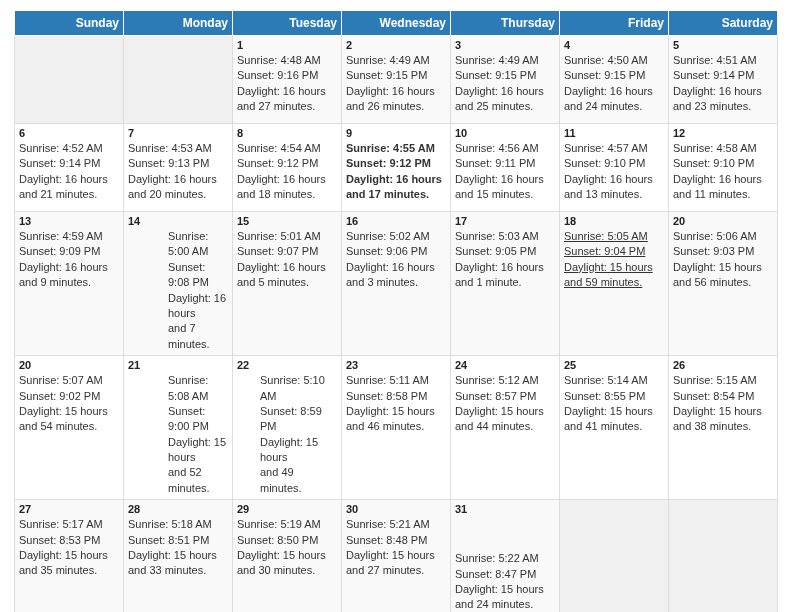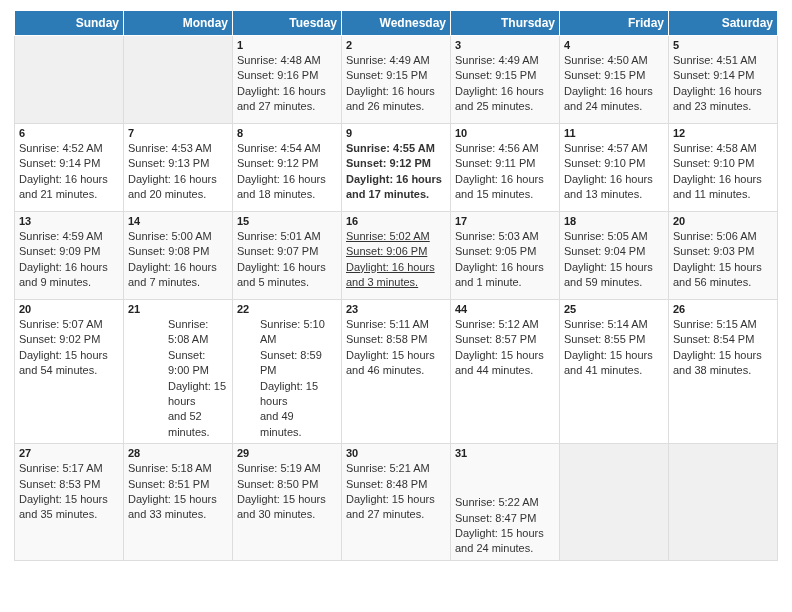--- a/index.html
+++ b/index.html
@@ -194,7 +194,7 @@
           </td>
           <td>
             <span class="day-num">14</span>
-            <div class="day-detail" style="white-space: pre-line;">Sunrise: 5:00 AM
+            <div class="day-detail" style="white-space: pre-line; margin-left: 40px;">Sunrise: 5:00 AM
 Sunset: 9:08 PM
 Daylight: 16 hours
 and 7 minutes.</div>

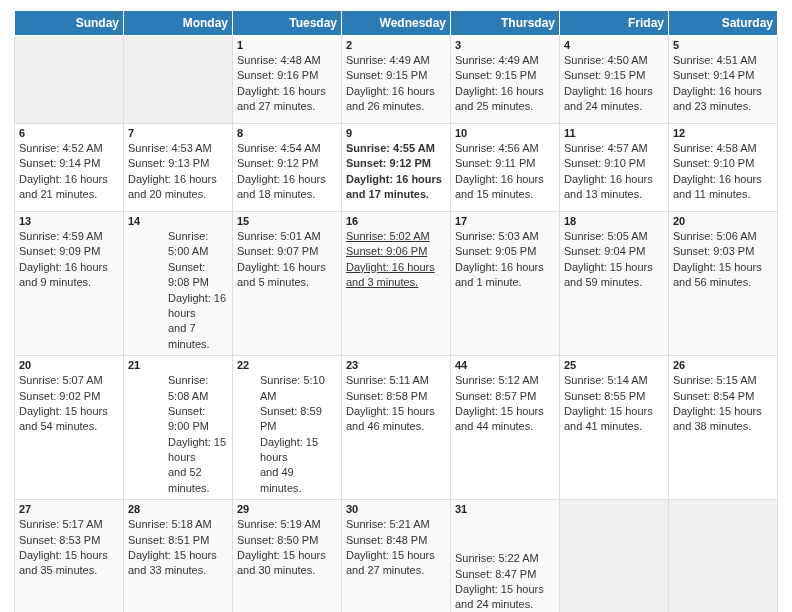--- a/index.html
+++ b/index.html
@@ -208,7 +208,7 @@
           </td>
           <td>
             <span class="day-num">16</span>
-            <div class="day-detail" style="white-space: pre-line; text-decoration: underline;">Sunrise: 5:02 AM
+            <div class="day-detail" style="white-space: pre-line;">Sunrise: 5:02 AM
 Sunset: 9:06 PM
 Daylight: 16 hours
 and 3 minutes.</div>

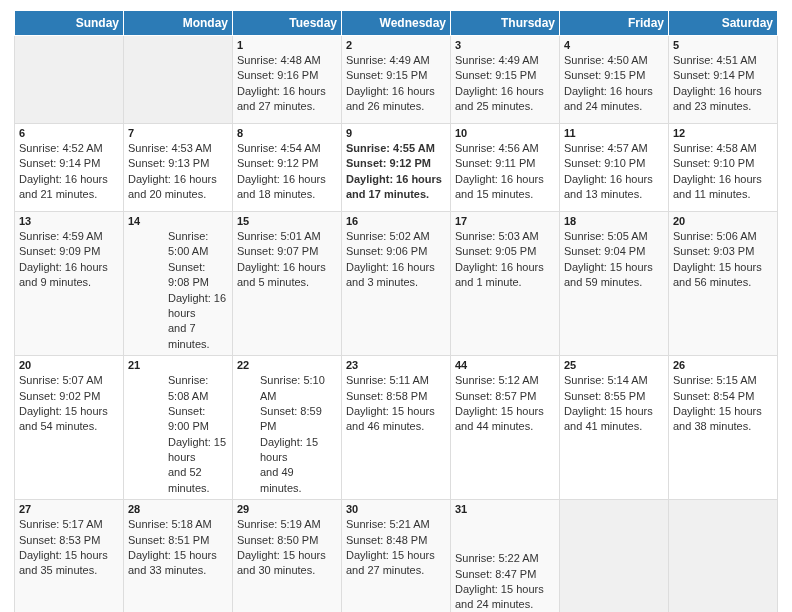--- a/index.html
+++ b/index.html
@@ -222,7 +222,7 @@
           </td>
           <td>
             <span class="day-num">18</span>
-            <div class="day-detail" style="white-space: pre-line;">Sunrise: 5:05 AM
+            <div class="day-detail" style="white-space: pre-line; text-decoration: underline;">Sunrise: 5:05 AM
 Sunset: 9:04 PM
 Daylight: 15 hours
 and 59 minutes.</div>

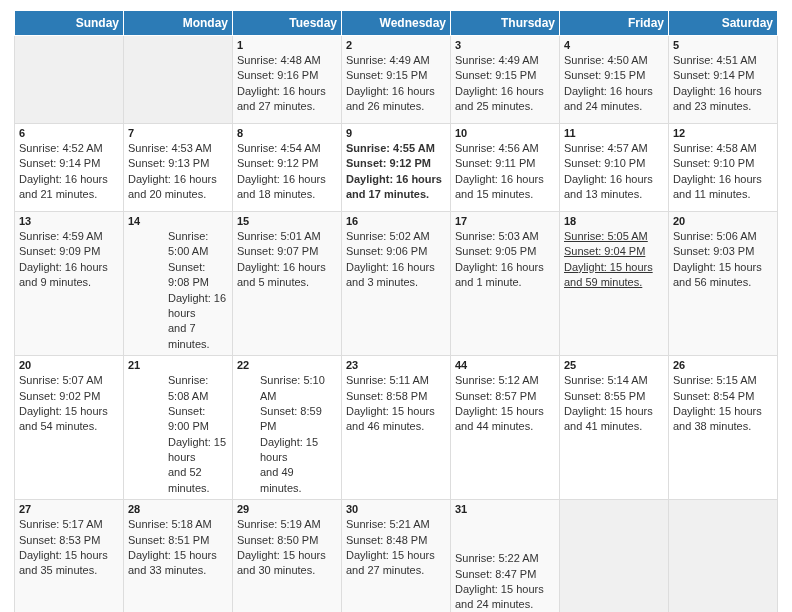--- a/index.html
+++ b/index.html
@@ -265,7 +265,7 @@
 and 46 minutes.</div>
           </td>
           <td>
-            <span class="day-num">44</span>
+            <span class="day-num">24</span>
             <div class="day-detail" style="white-space: pre-line;">Sunrise: 5:12 AM
 Sunset: 8:57 PM
 Daylight: 15 hours

